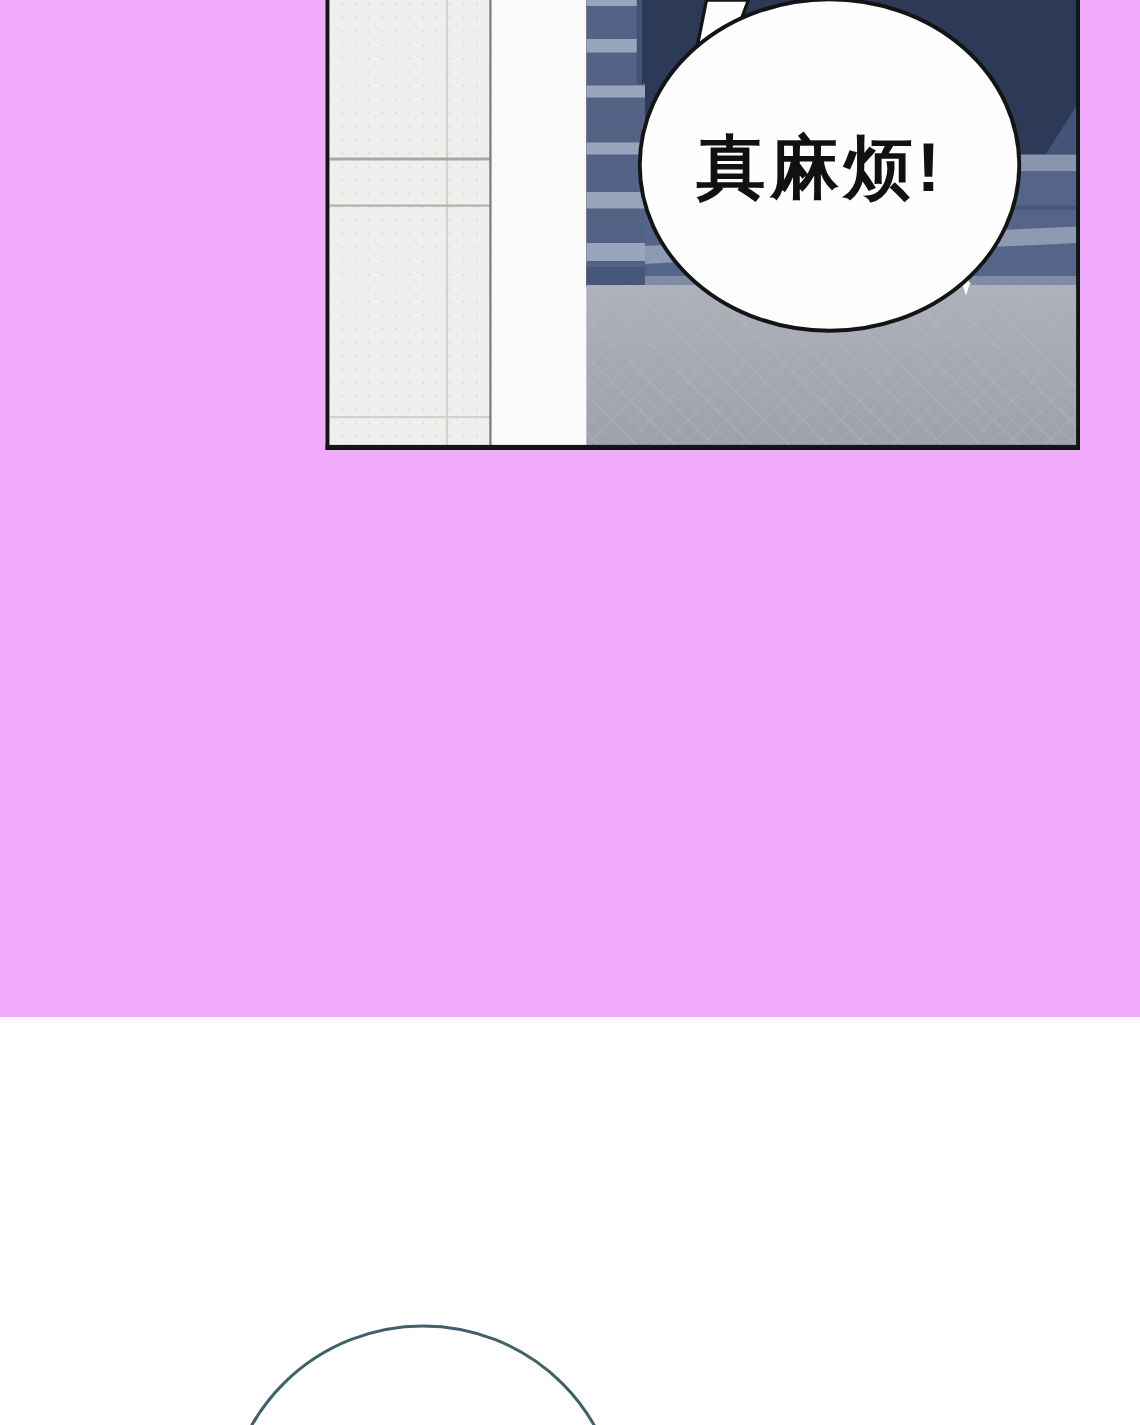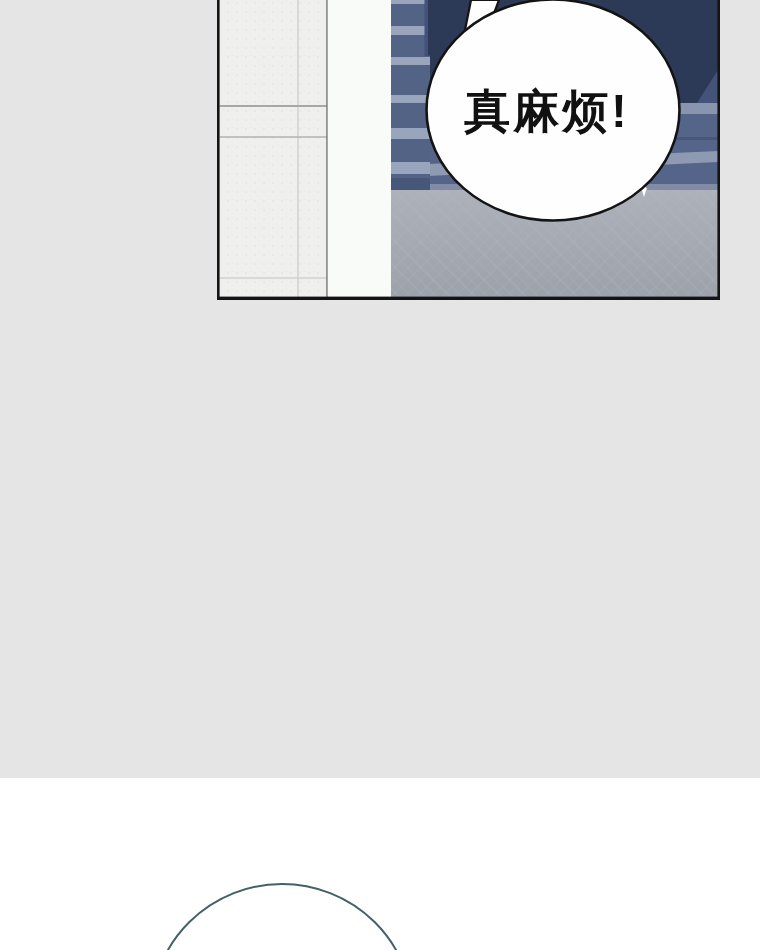--- a/index.html
+++ b/index.html
@@ -11,8 +11,8 @@
   }
   .page {
     position: relative;
-    width: 760px; height: 778px;
-    background: #e5e5e5;
+    width: 760px; height: 678px;
+    background: #f0abfc;
   }
   svg.art { position: absolute; left: 0; top: 0; display: block; }
   .speech-text {

